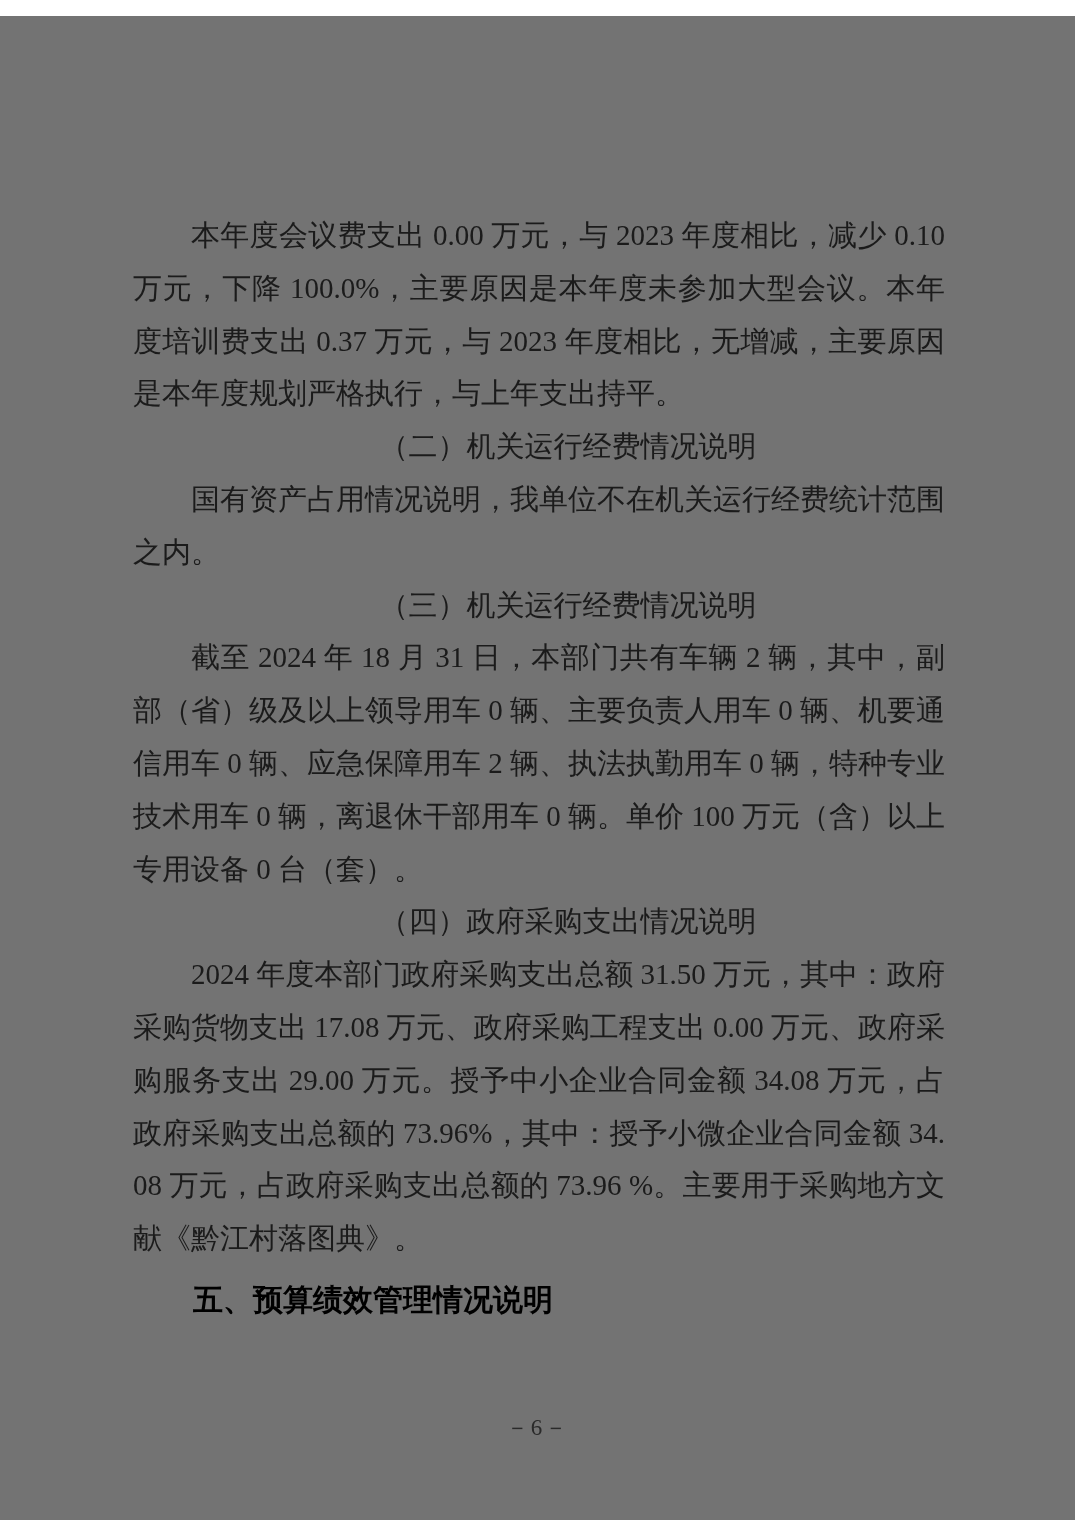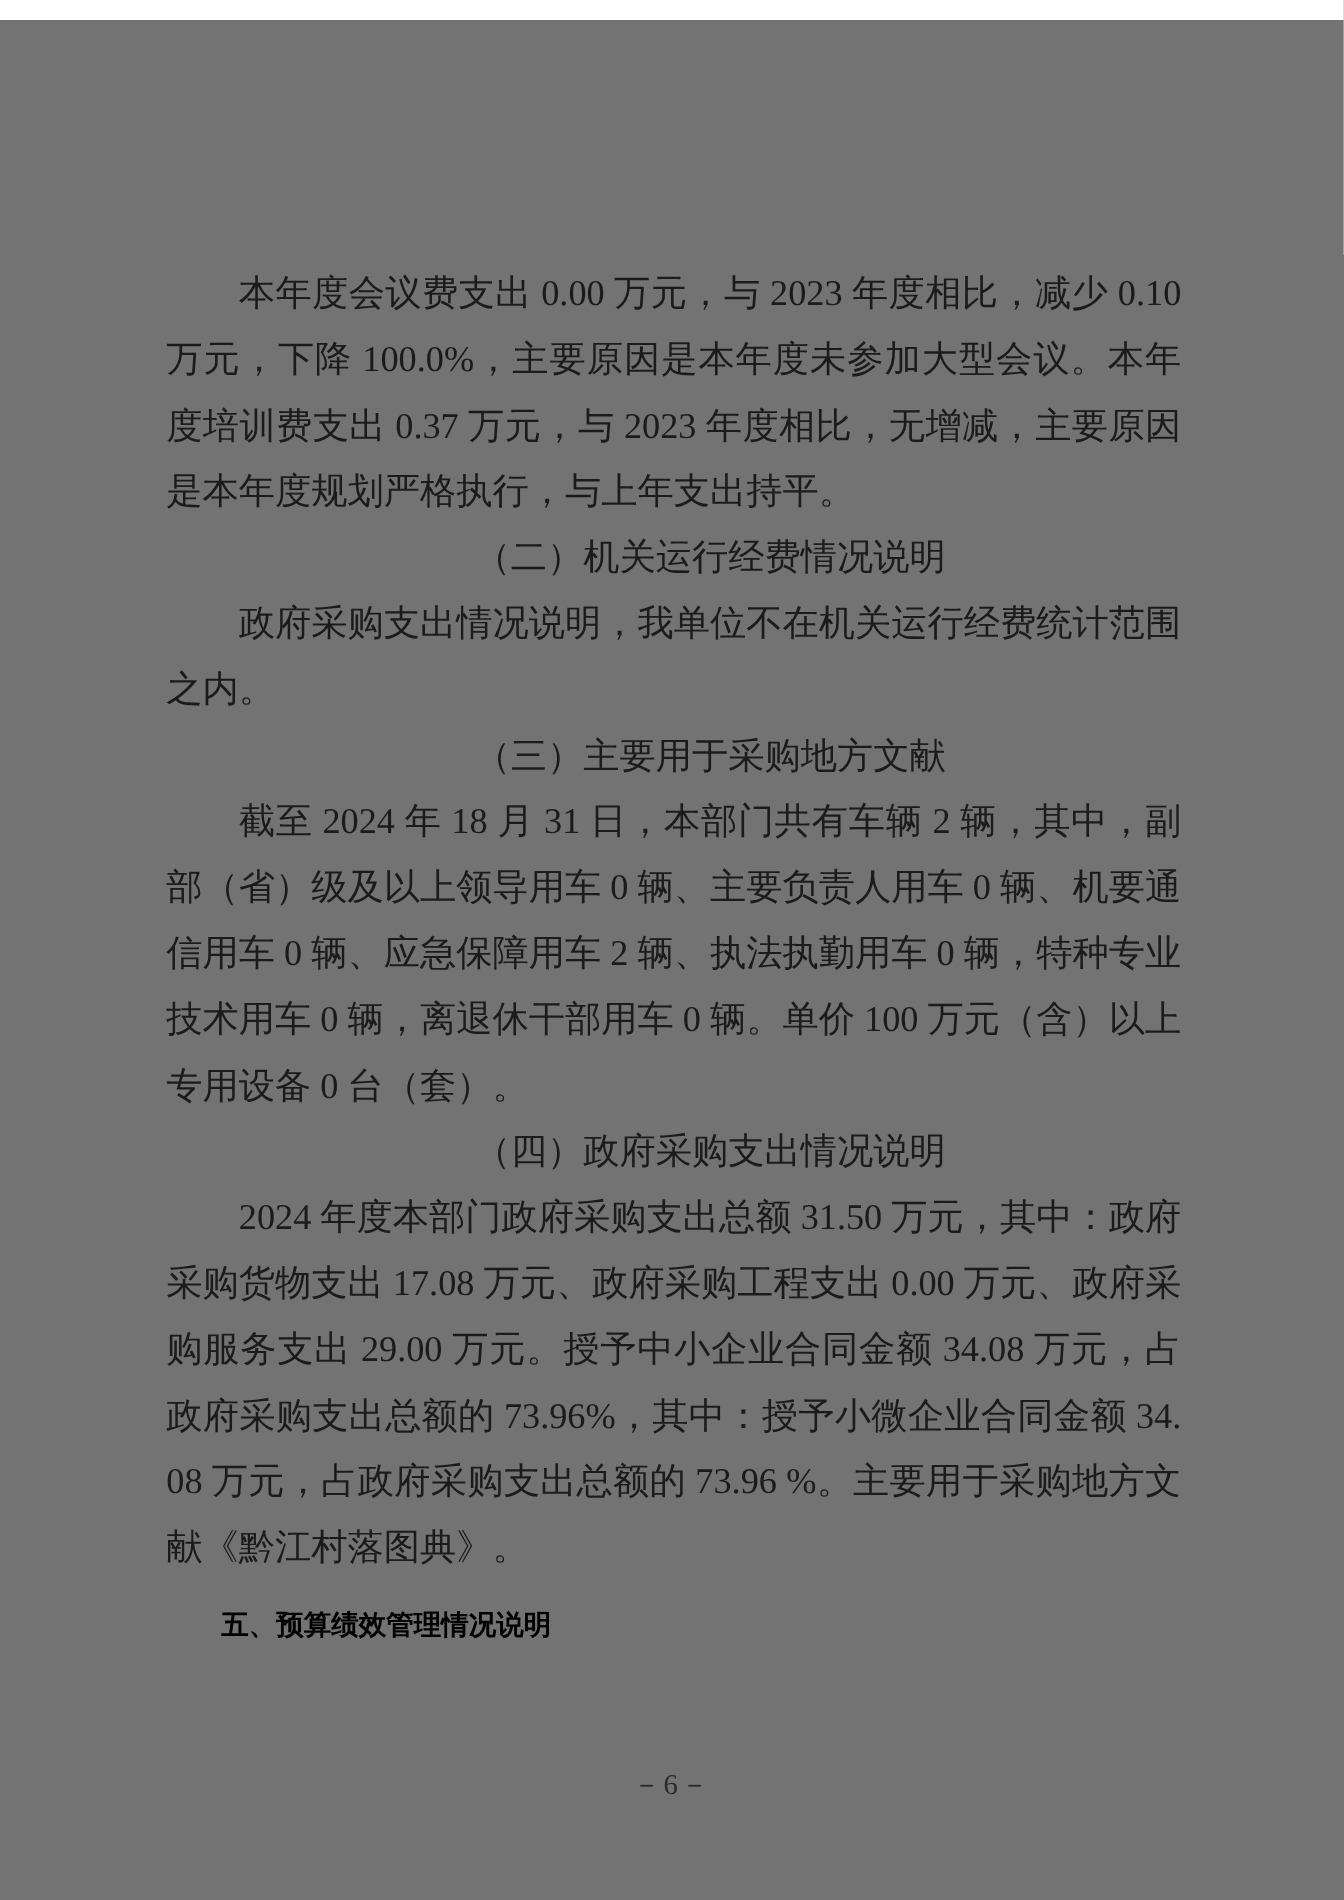--- a/index.html
+++ b/index.html
@@ -66,7 +66,7 @@
   <div class="content">
     <p class="body">本年度会议费支出 0.00 万元，与 2023 年度相比，减少 0.10 万元，下降 100.0%，主要原因是本年度未参加大型会议。本年度培训费支出 0.37 万元，与 2023 年度相比，无增减，主要原因是本年度规划严格执行，与上年支出持平。</p>
     <p class="subheading">（二）机关运行经费情况说明</p>
-    <p class="body">政府采购支出情况说明，我单位不在机关运行经费统计范围之内。</p>
+    <p class="body">国有资产占用情况说明，我单位不在机关运行经费统计范围之内。</p>
     <p class="subheading">（三）主要用于采购地方文献</p>
     <p class="body">截至 2024 年 18 月 31 日，本部门共有车辆 2 辆，其中，副部（省）级及以上领导用车 0 辆、主要负责人用车 0 辆、机要通信用车 0 辆、应急保障用车 2 辆、执法执勤用车 0 辆，特种专业技术用车 0 辆，离退休干部用车 0 辆。单价 100 万元（含）以上专用设备 0 台（套）。</p>
     <p class="subheading">（四）政府采购支出情况说明</p>

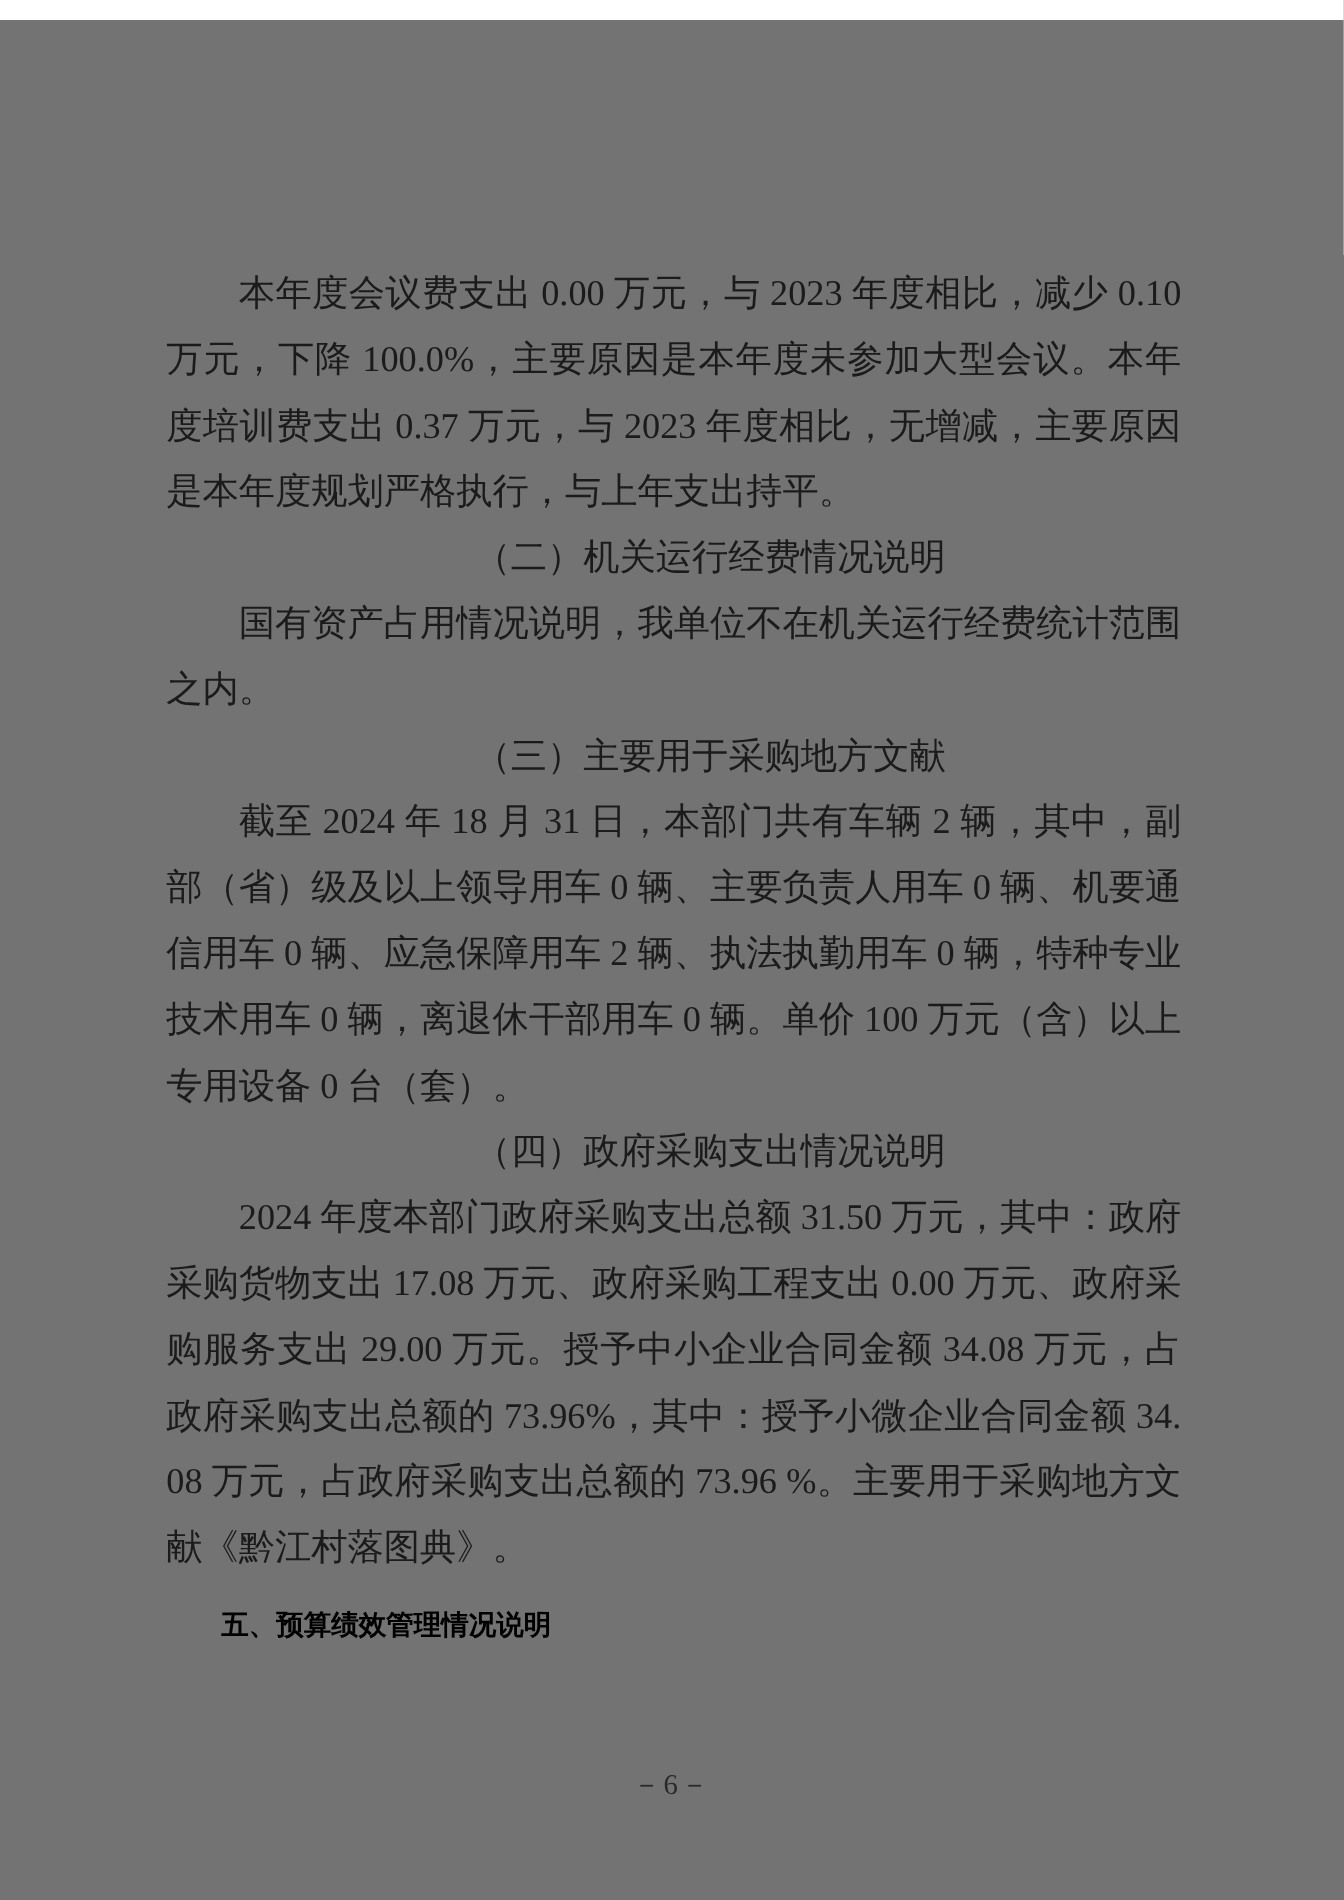--- a/index.html
+++ b/index.html
@@ -67,7 +67,7 @@
     <p class="body">本年度会议费支出 0.00 万元，与 2023 年度相比，减少 0.10 万元，下降 100.0%，主要原因是本年度未参加大型会议。本年度培训费支出 0.37 万元，与 2023 年度相比，无增减，主要原因是本年度规划严格执行，与上年支出持平。</p>
     <p class="subheading">（二）机关运行经费情况说明</p>
     <p class="body">国有资产占用情况说明，我单位不在机关运行经费统计范围之内。</p>
-    <p class="subheading">（三）主要用于采购地方文献</p>
+    <p class="subheading">（三）机关运行经费情况说明</p>
     <p class="body">截至 2024 年 18 月 31 日，本部门共有车辆 2 辆，其中，副部（省）级及以上领导用车 0 辆、主要负责人用车 0 辆、机要通信用车 0 辆、应急保障用车 2 辆、执法执勤用车 0 辆，特种专业技术用车 0 辆，离退休干部用车 0 辆。单价 100 万元（含）以上专用设备 0 台（套）。</p>
     <p class="subheading">（四）政府采购支出情况说明</p>
     <p class="body">2024 年度本部门政府采购支出总额 31.50 万元，其中：政府采购货物支出 17.08 万元、政府采购工程支出 0.00 万元、政府采购服务支出 29.00 万元。授予中小企业合同金额 34.08 万元，占政府采购支出总额的 73.96%，其中：授予小微企业合同金额 34.08 万元，占政府采购支出总额的 73.96 %。主要用于采购地方文献《黔江村落图典》。</p>

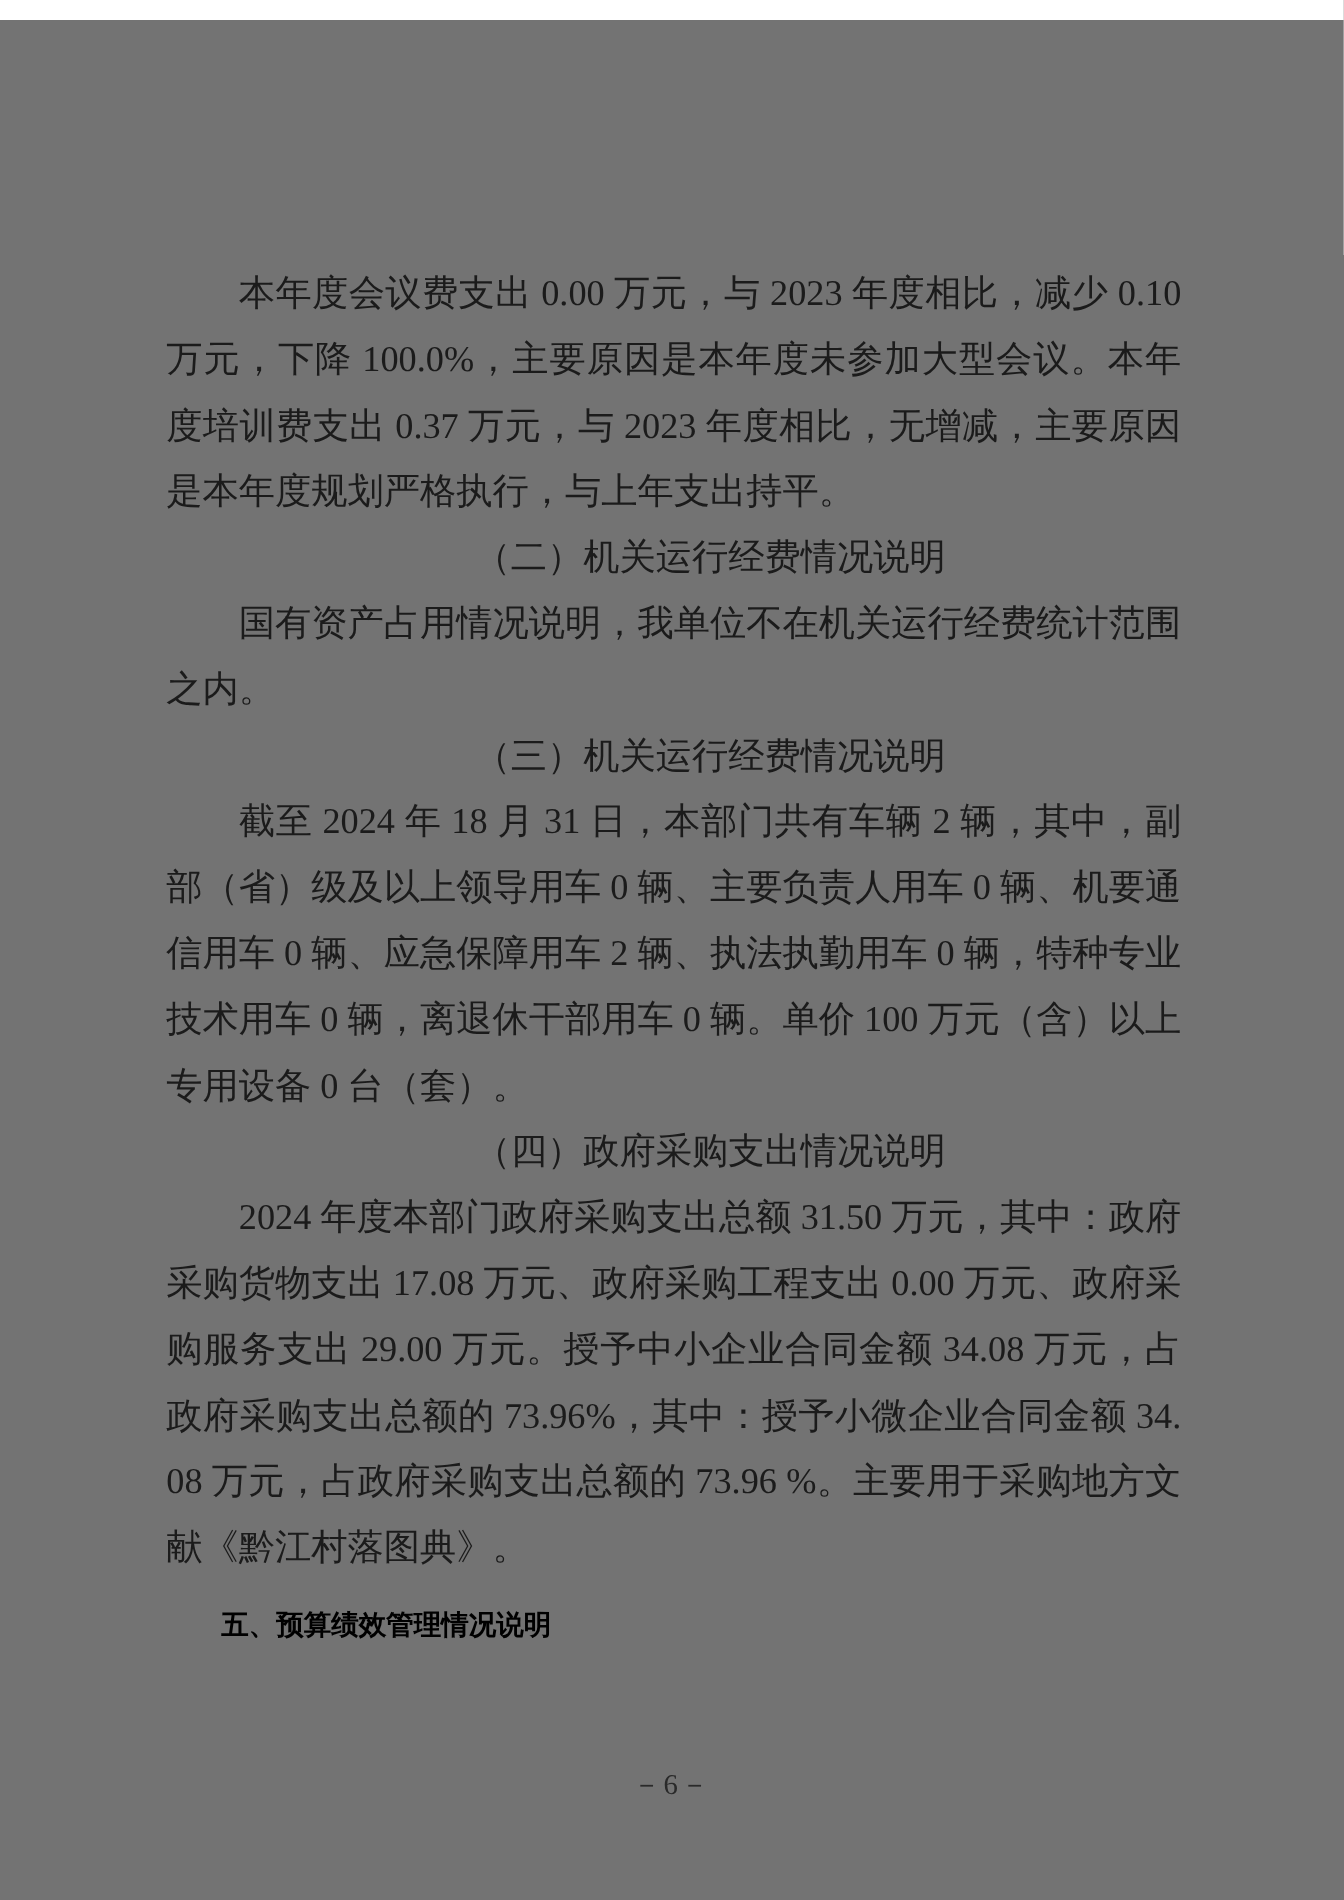--- a/index.html
+++ b/index.html
@@ -43,7 +43,7 @@
     font-family: "Liberation Sans", "DejaVu Sans", sans-serif;
     font-weight: bold;
     color: #000000;
-    font-size: 22px;
+    font-size: 30px;
     margin-top: 9px;
     text-align: left;
   }

